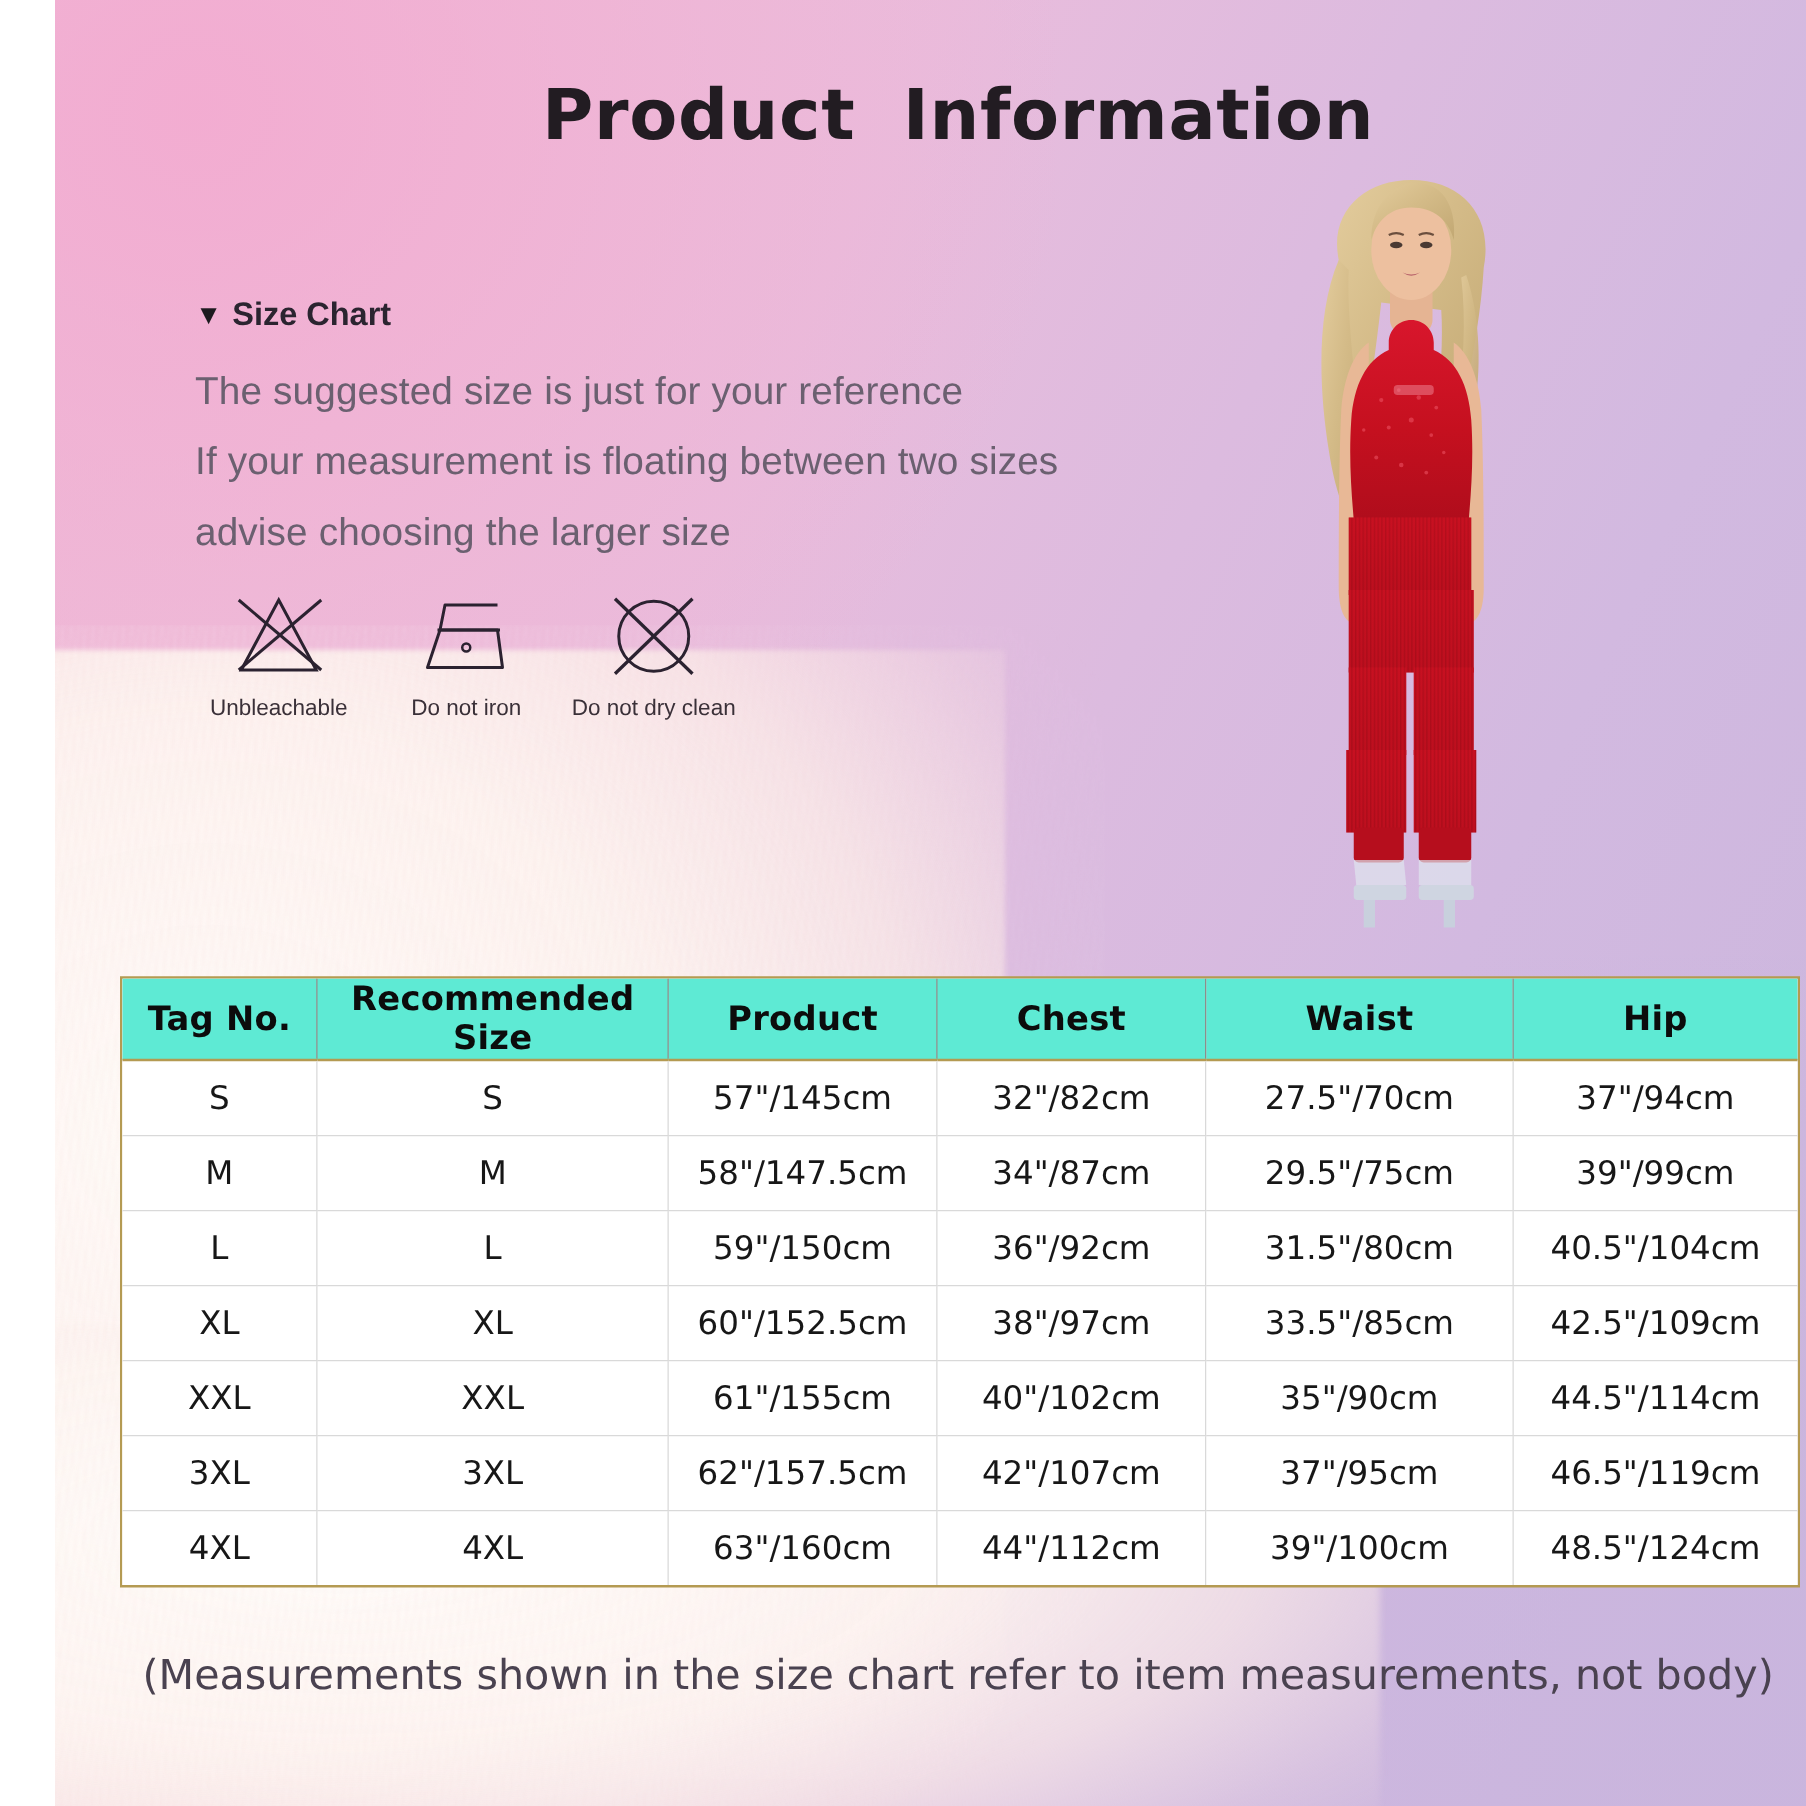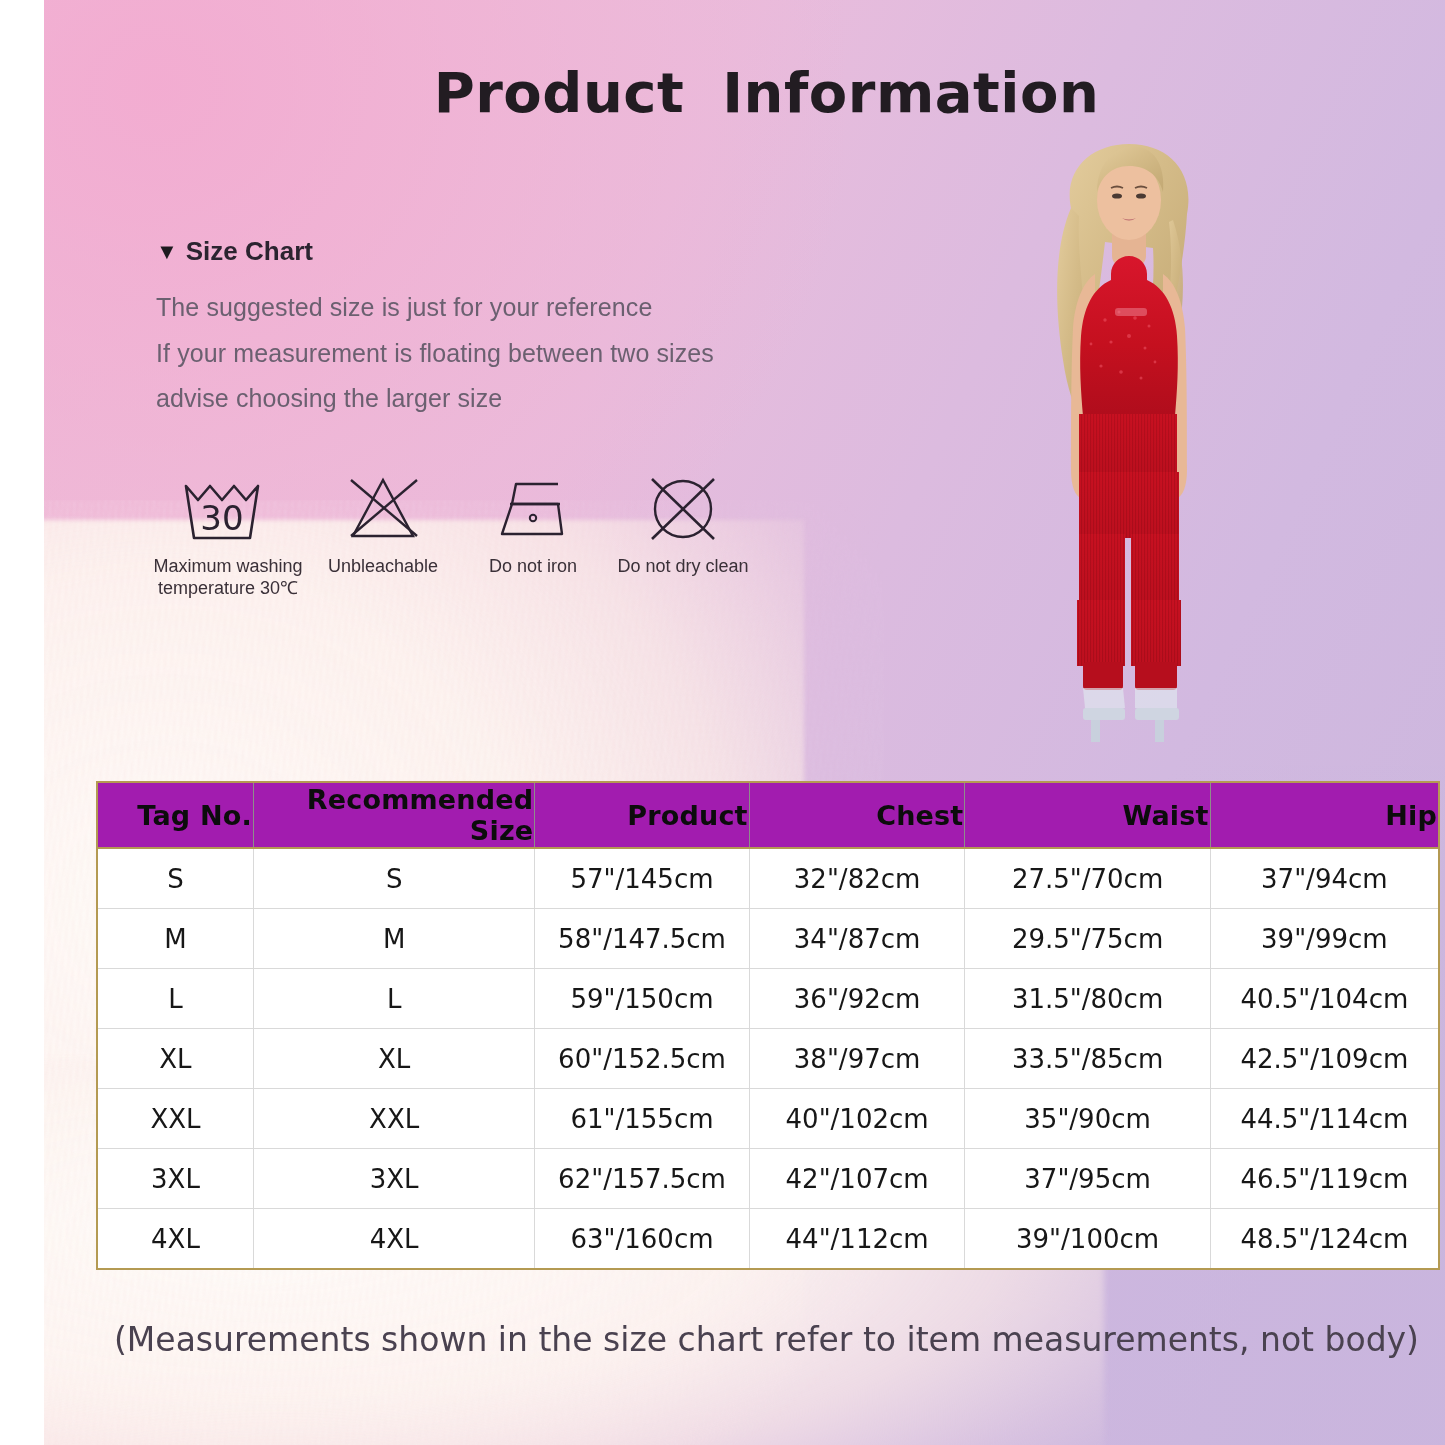--- a/index.html
+++ b/index.html
@@ -147,7 +147,7 @@
     color: #1d1a1f;
   }
   .note-line {
-    font-size: 25px;
+    font-size: 31px;
     color: #6b6070;
     line-height: 1.82;
     letter-spacing: 0.1px;

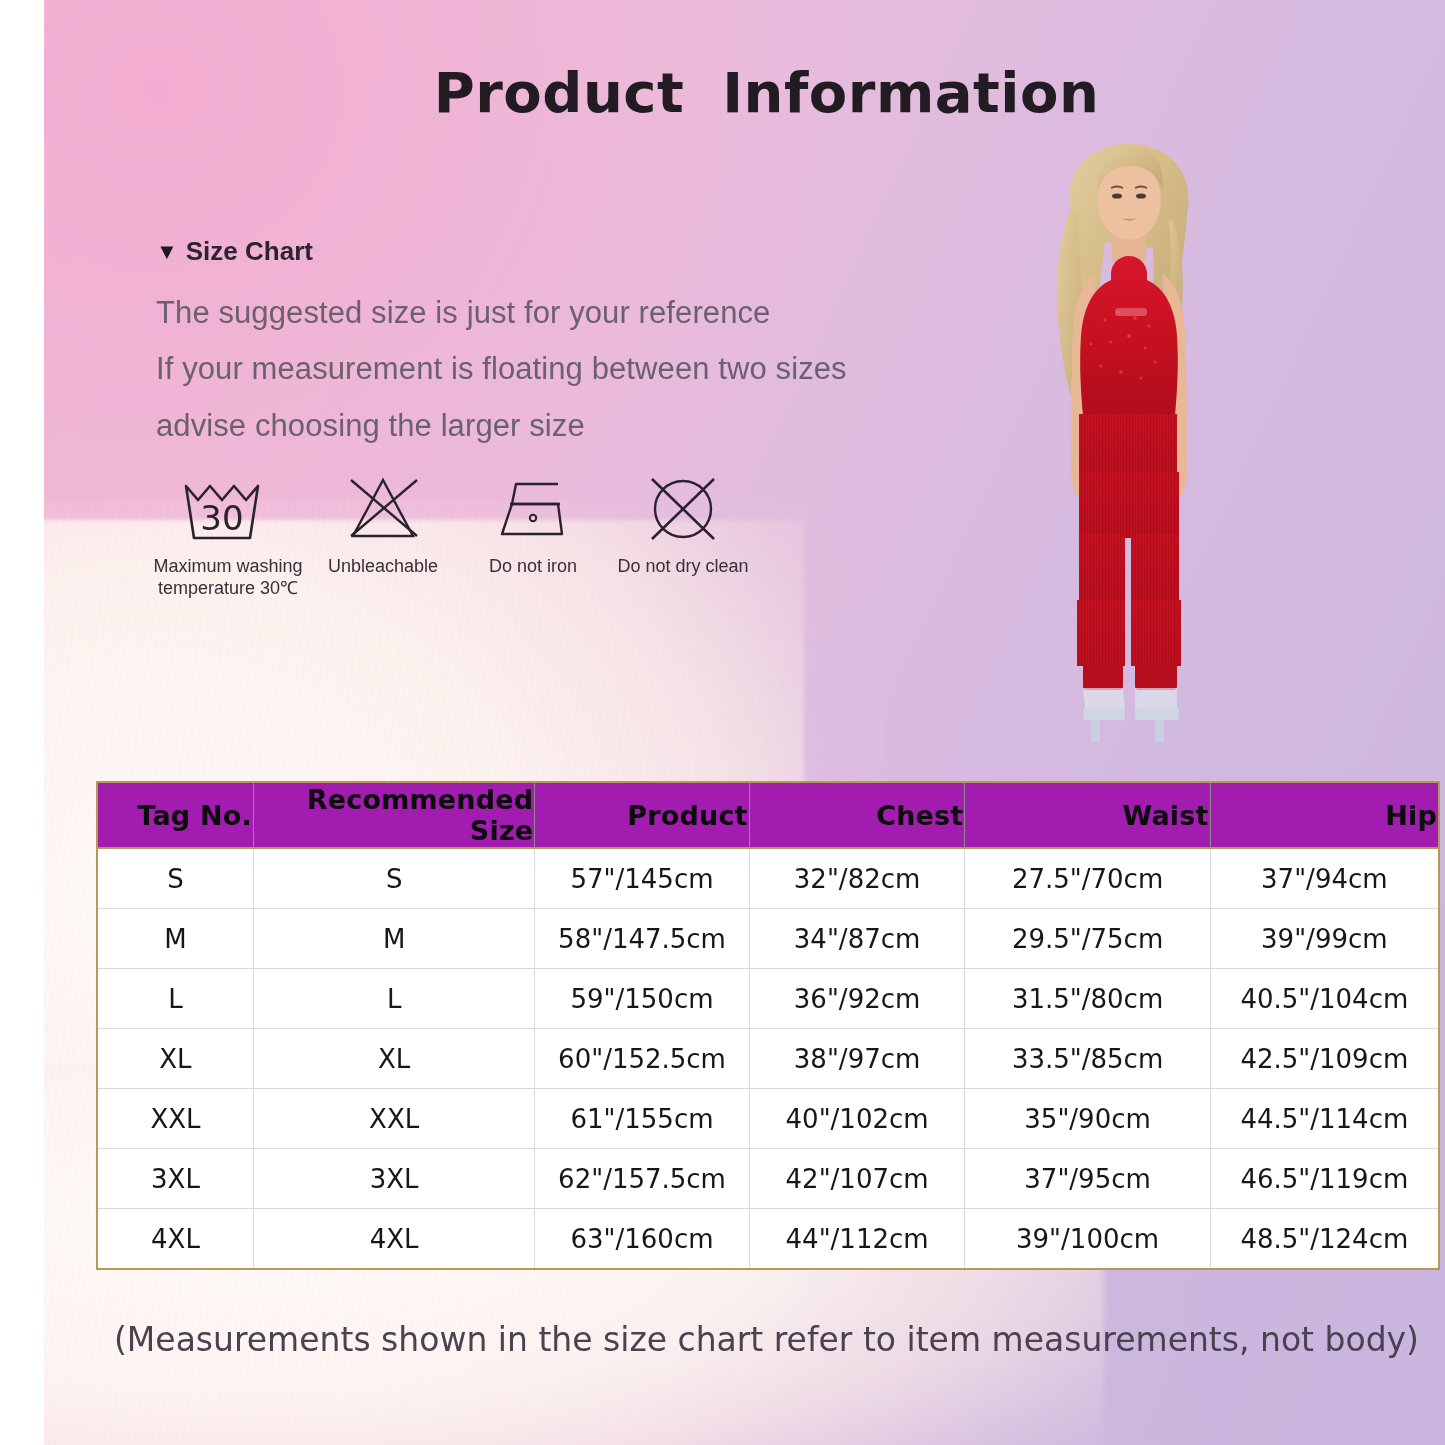--- a/index.html
+++ b/index.html
@@ -279,16 +279,6 @@
 
   <div id="care-icons">
 
-    <div class="care-item wide">
-      <div class="care-glyph">
-        <svg width="100" height="74" viewBox="0 0 100 74">
-          <path d="M8 14 L20 28 L32 14 L44 28 L56 14 L68 28 L80 14 L80 14 L72 66 L16 66 Z" fill="none" stroke="#2b2230" stroke-width="2.6" stroke-linejoin="round"></path>
-          <text x="44" y="58" font-family="DejaVu Sans, sans-serif" font-size="34" font-weight="normal" fill="#2b2230" text-anchor="middle">30</text>
-        </svg>
-      </div>
-      <div class="care-label">Maximum washing
-temperature 30℃</div>
-    </div>
 
     <div class="care-item">
       <div class="care-glyph">

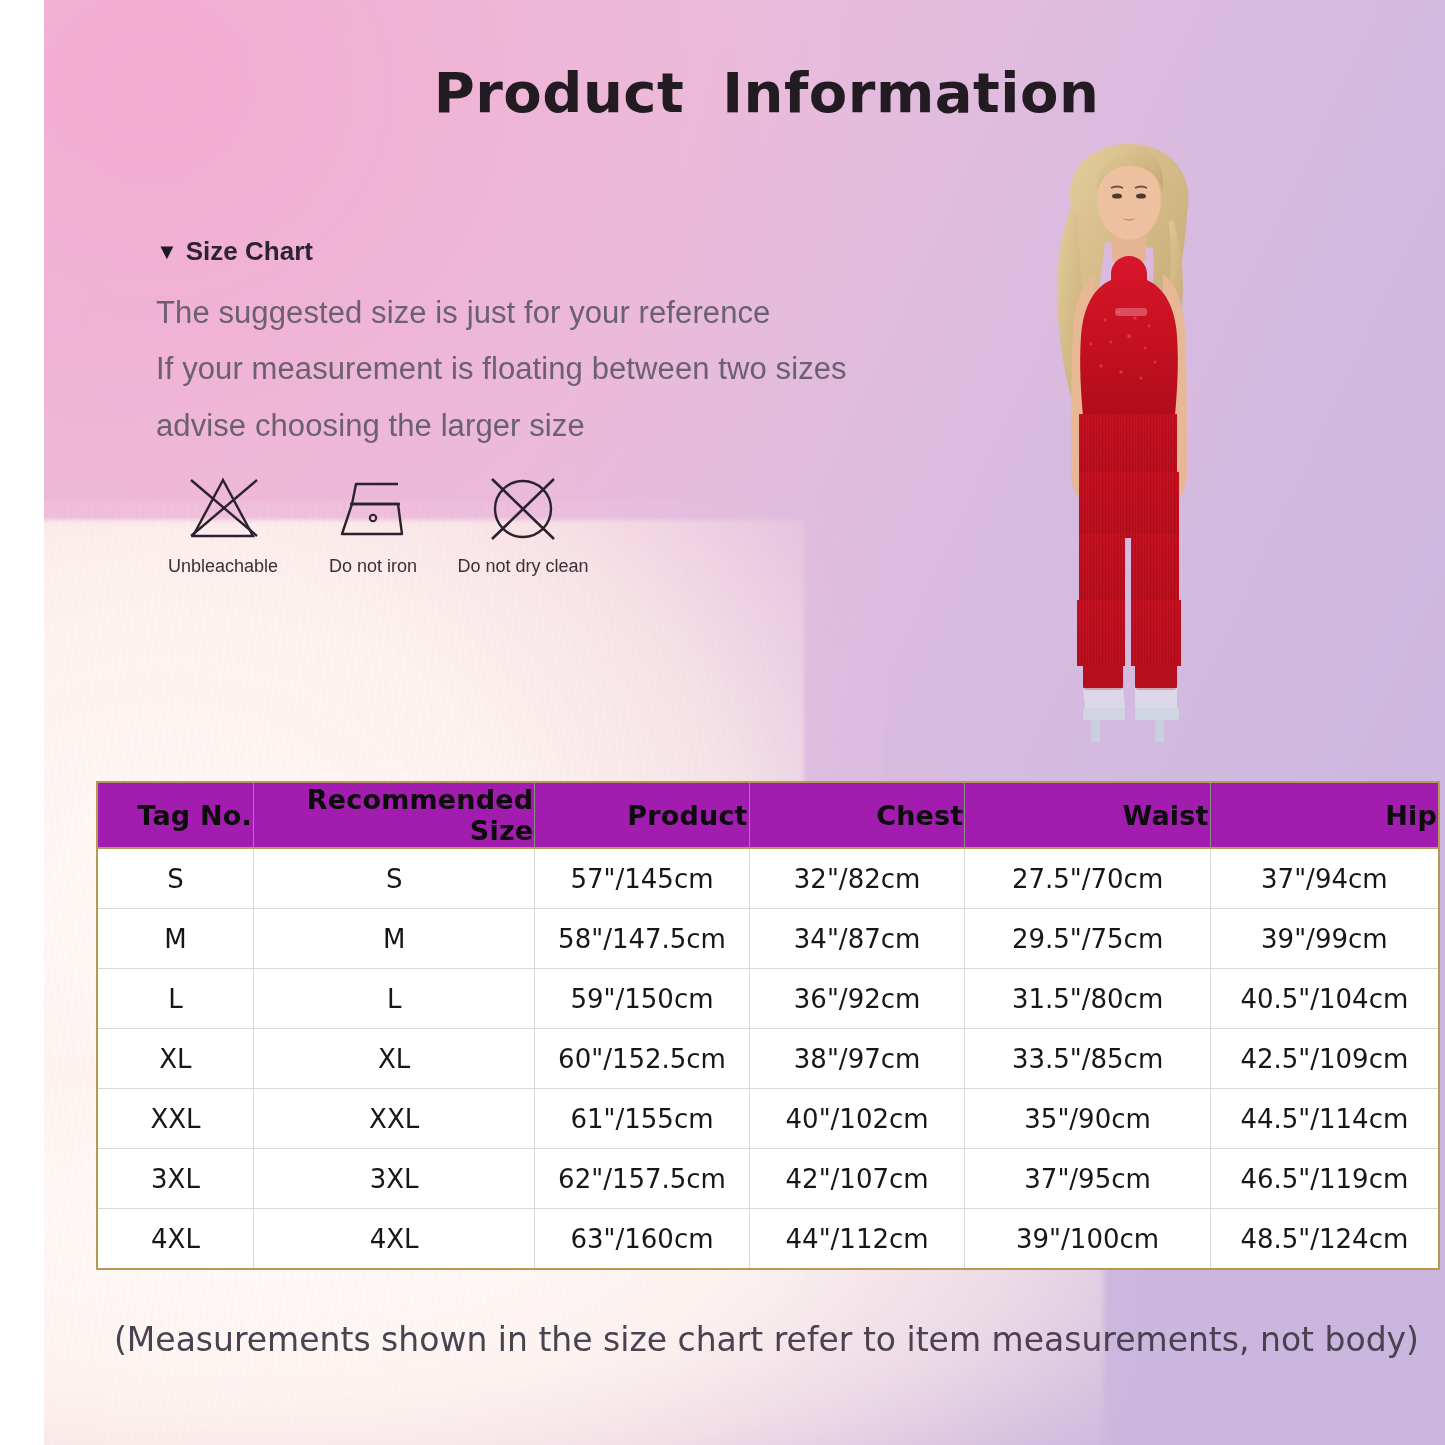--- a/index.html
+++ b/index.html
@@ -208,14 +208,14 @@
     background: #ffffff;
   }
   table#size-table th {
-    background: #a21caf;
+    background: #5eead4;
     color: #0c0c0c;
     font-size: 27px;
     font-weight: bold;
     height: 56px;
     border-right: 1px solid #8e8d8a;
     border-bottom: 2px solid #b49a52;
-    text-align: right;
+    text-align: center;
     font-family: "DejaVu Sans", sans-serif;
     letter-spacing: 0.2px;
   }

